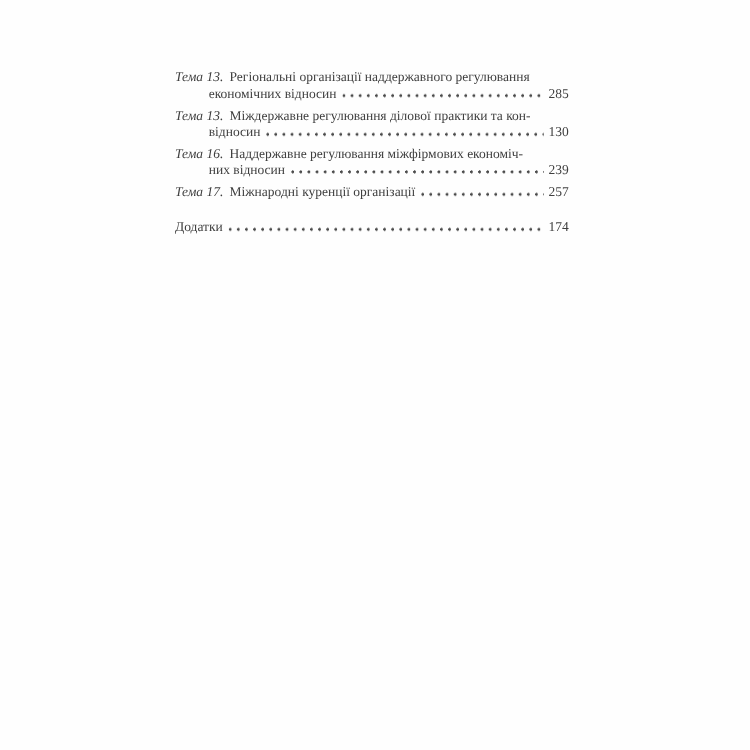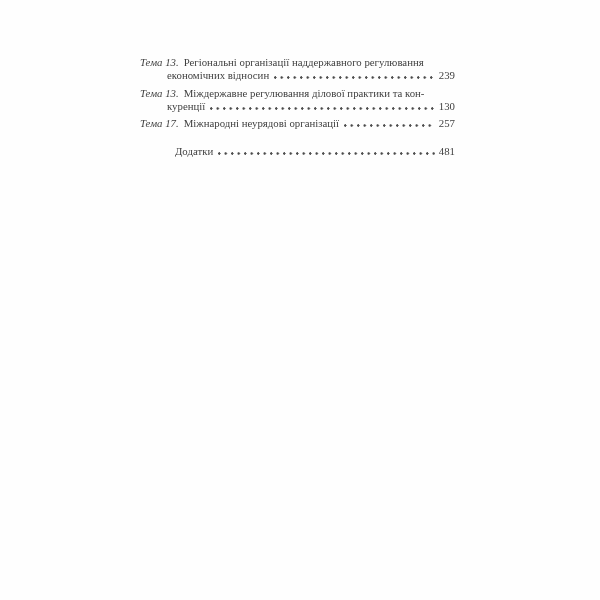--- a/index.html
+++ b/index.html
@@ -65,7 +65,7 @@
       <div class="line line-last indented">
         <span class="title">економічних відносин</span>
         <span class="leader"></span>
-        <span class="pagenum">239</span>
+        <span class="pagenum">285</span>
       </div>
     </div>
 

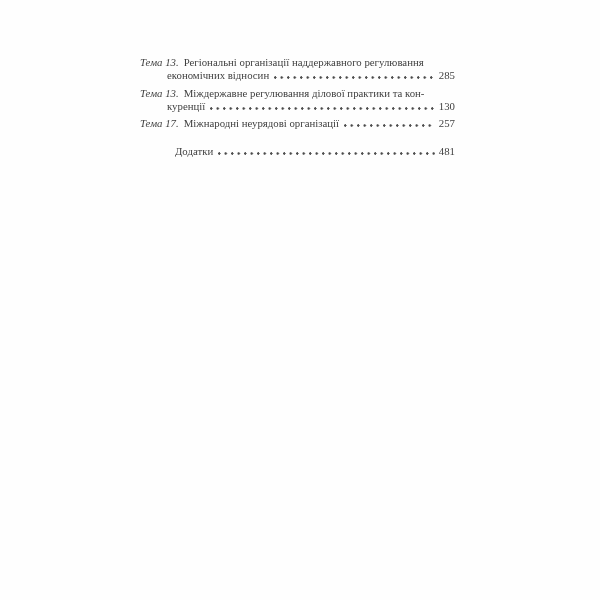--- a/index.html
+++ b/index.html
@@ -75,7 +75,7 @@
         <span class="label">Тема 13.</span><span class="title">Міждержавне регулювання ділової практики та кон-</span>
       </div>
       <div class="line line-last indented">
-        <span class="title">куренції</span>
+        <span class="title">відносин</span>
         <span class="leader"></span>
         <span class="pagenum">130</span>
       </div>

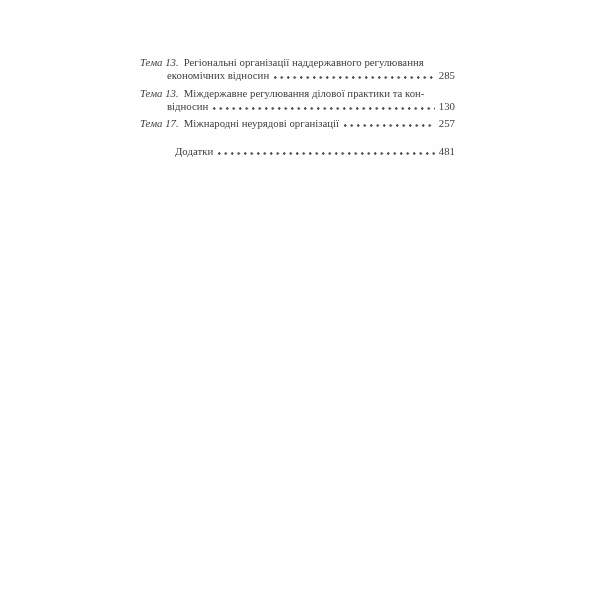--- a/index.html
+++ b/index.html
@@ -81,6 +81,16 @@
       </div>
     </div>
 
+    <div class="entry">
+      <div class="line line-first">
+        <span class="label">Тема 16.</span><span class="title">Наддержавне регулювання міжфірмових економіч-</span>
+      </div>
+      <div class="line line-last indented">
+        <span class="title">них відносин</span>
+        <span class="leader"></span>
+        <span class="pagenum">239</span>
+      </div>
+    </div>
 
     <div class="entry">
       <div class="line line-last">

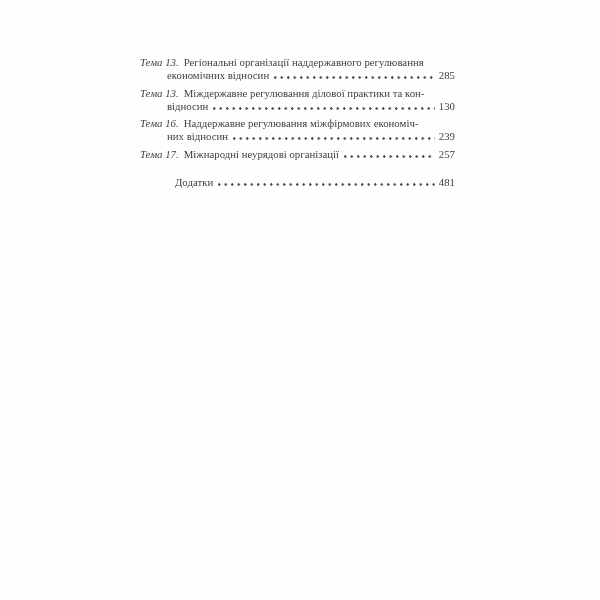--- a/index.html
+++ b/index.html
@@ -95,7 +95,7 @@
     <div class="entry">
       <div class="line line-last">
         <span class="label">Тема 17.</span>
-        <span class="title">Міжнародні неурядові організації</span>
+        <span class="title">Міжнародні куренції організації</span>
         <span class="leader"></span>
         <span class="pagenum">257</span>
       </div>

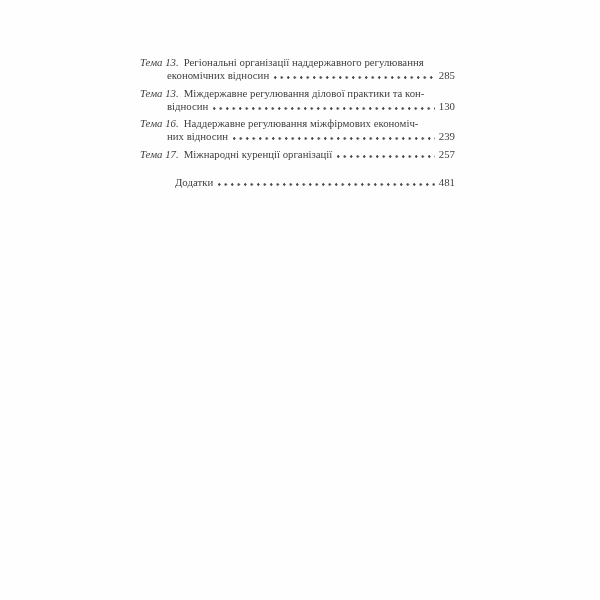--- a/index.html
+++ b/index.html
@@ -26,7 +26,7 @@
     line-height: 13px;
   }
   .entry { margin-bottom: 4.5px; }
-  .entry.appendix { margin-top: 15px; margin-left: 35px; }
+  .entry.appendix { margin-top: 15px; }
   .line { white-space: nowrap; }
   .line-last {
     display: flex;

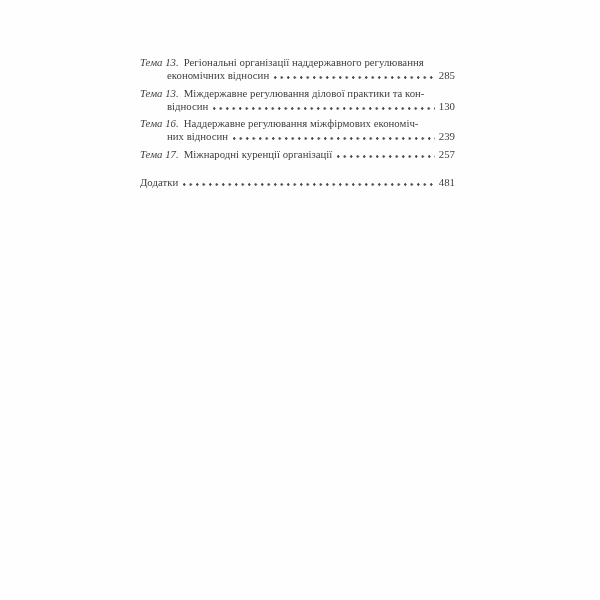--- a/index.html
+++ b/index.html
@@ -105,7 +105,7 @@
       <div class="line line-last">
         <span class="title">Додатки</span>
         <span class="leader"></span>
-        <span class="pagenum">481</span>
+        <span class="pagenum">174</span>
       </div>
     </div>
 

